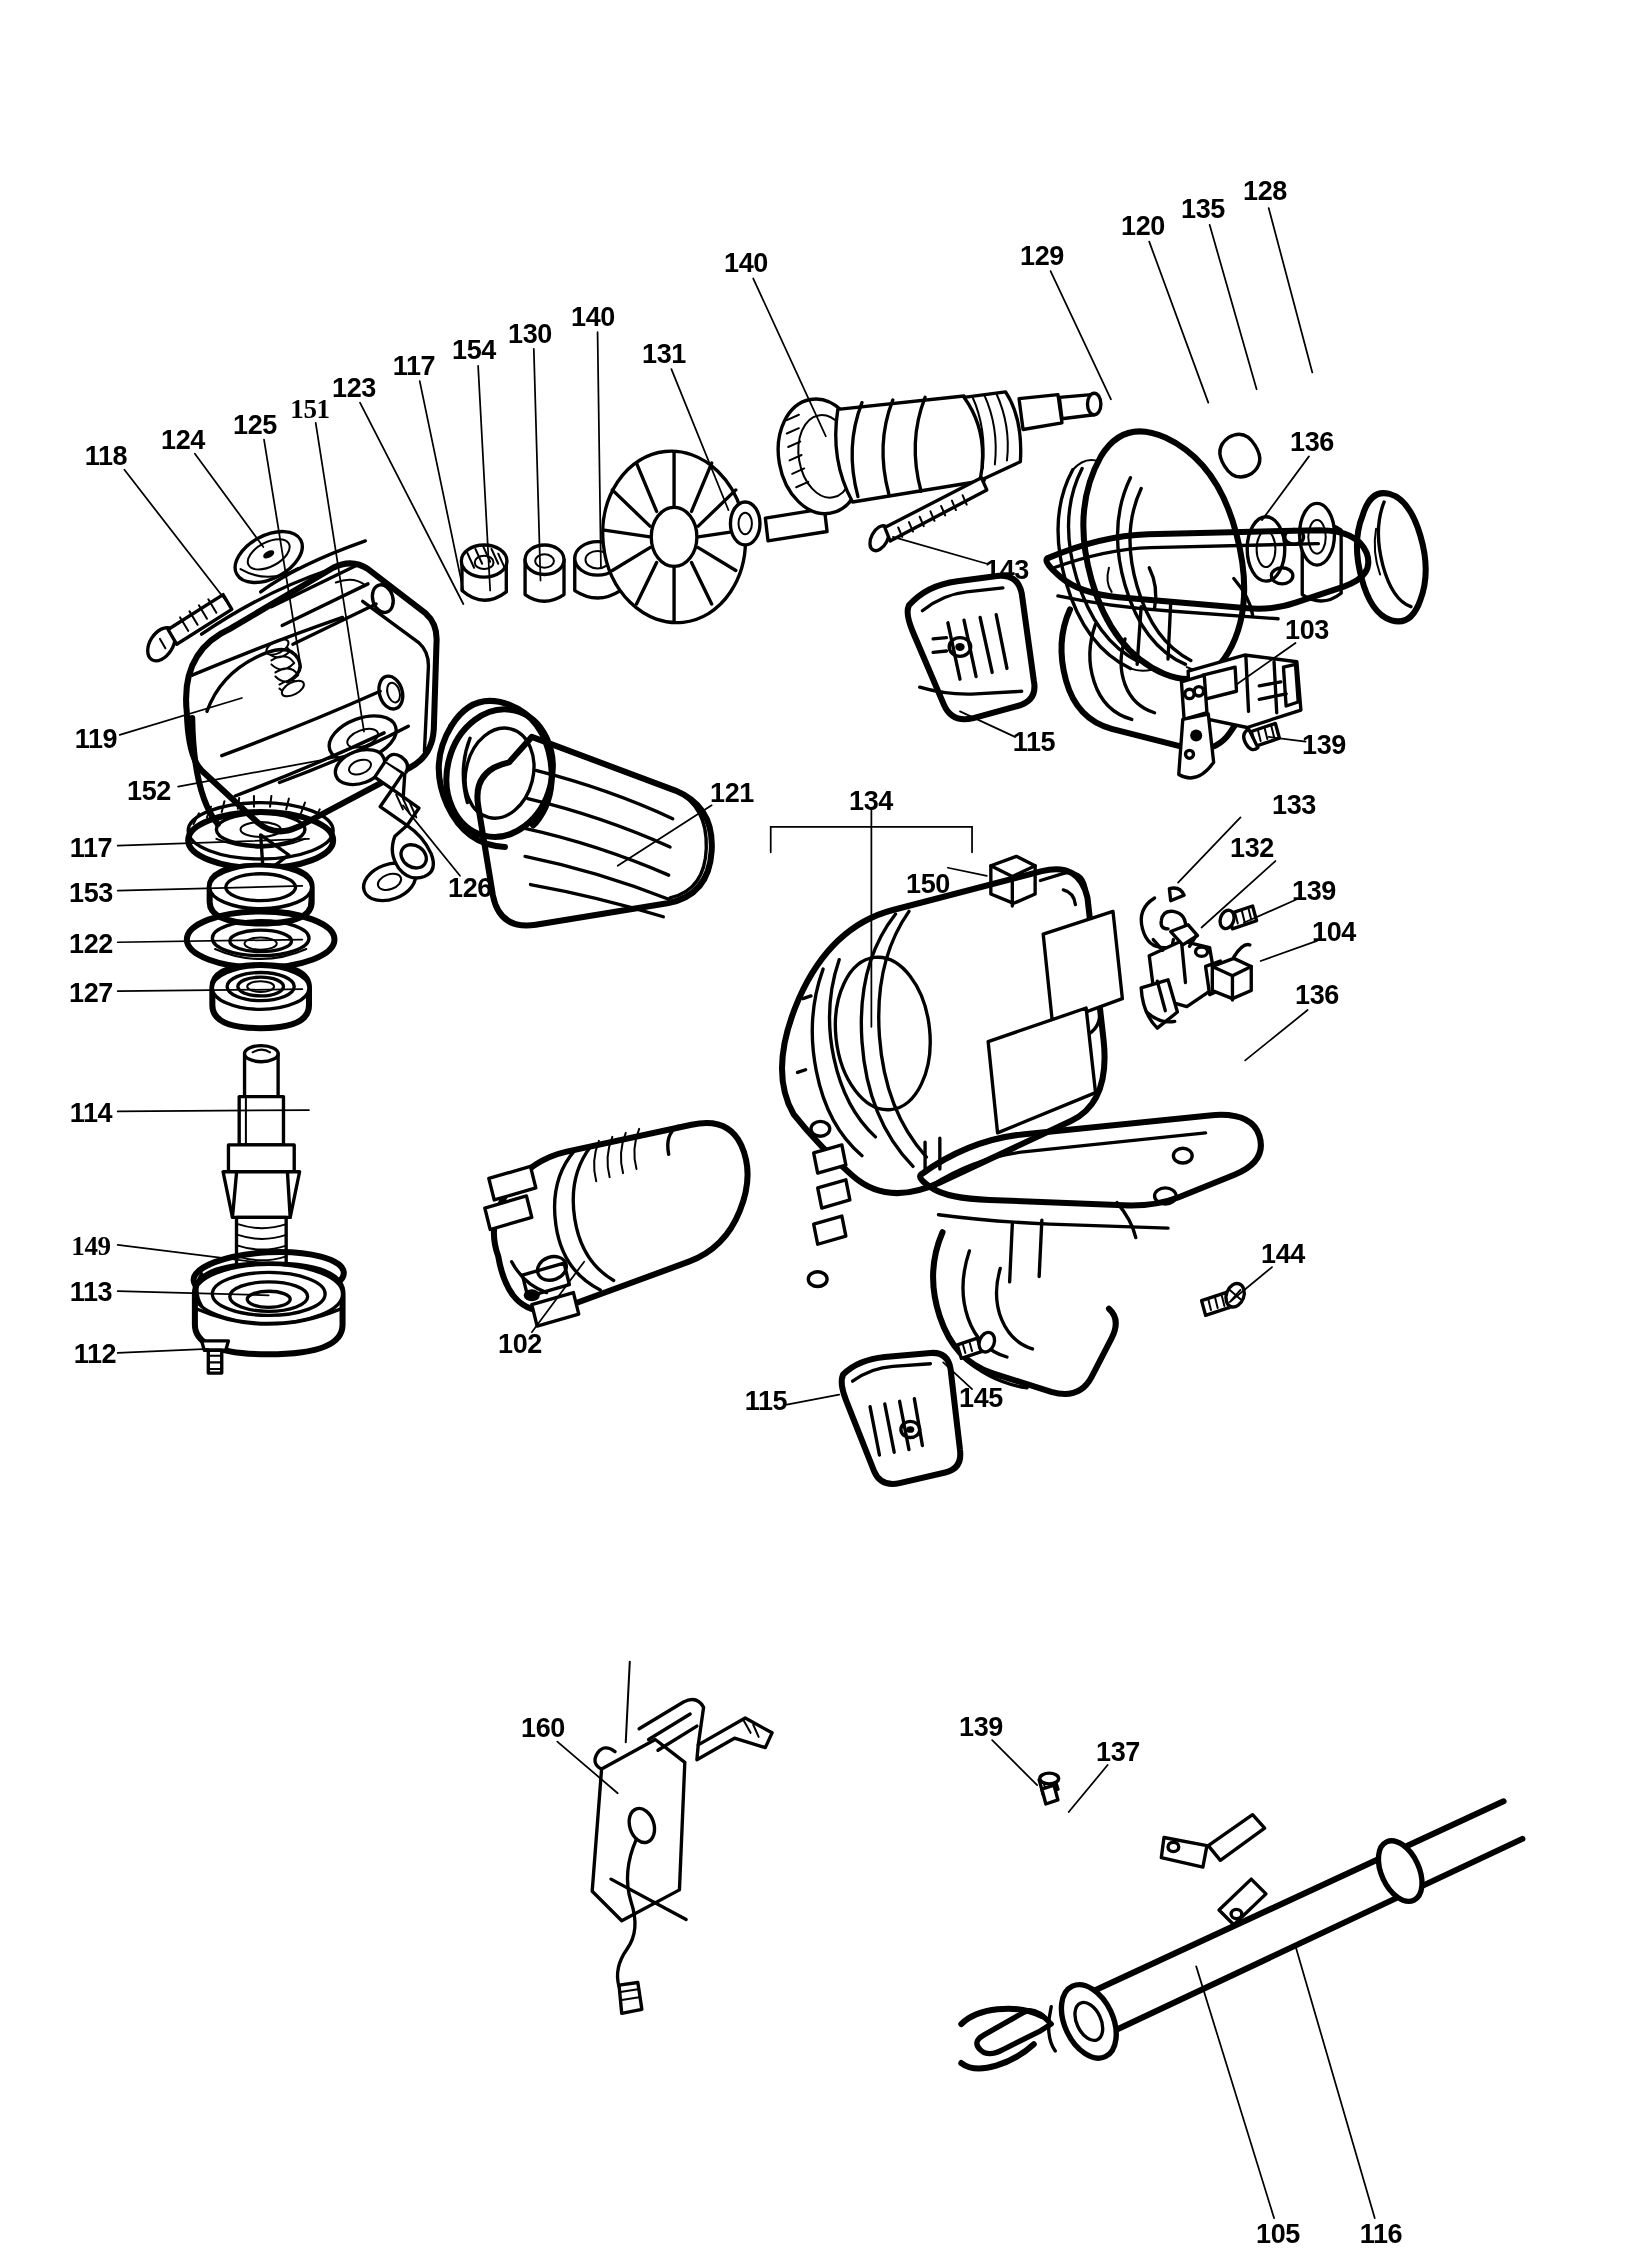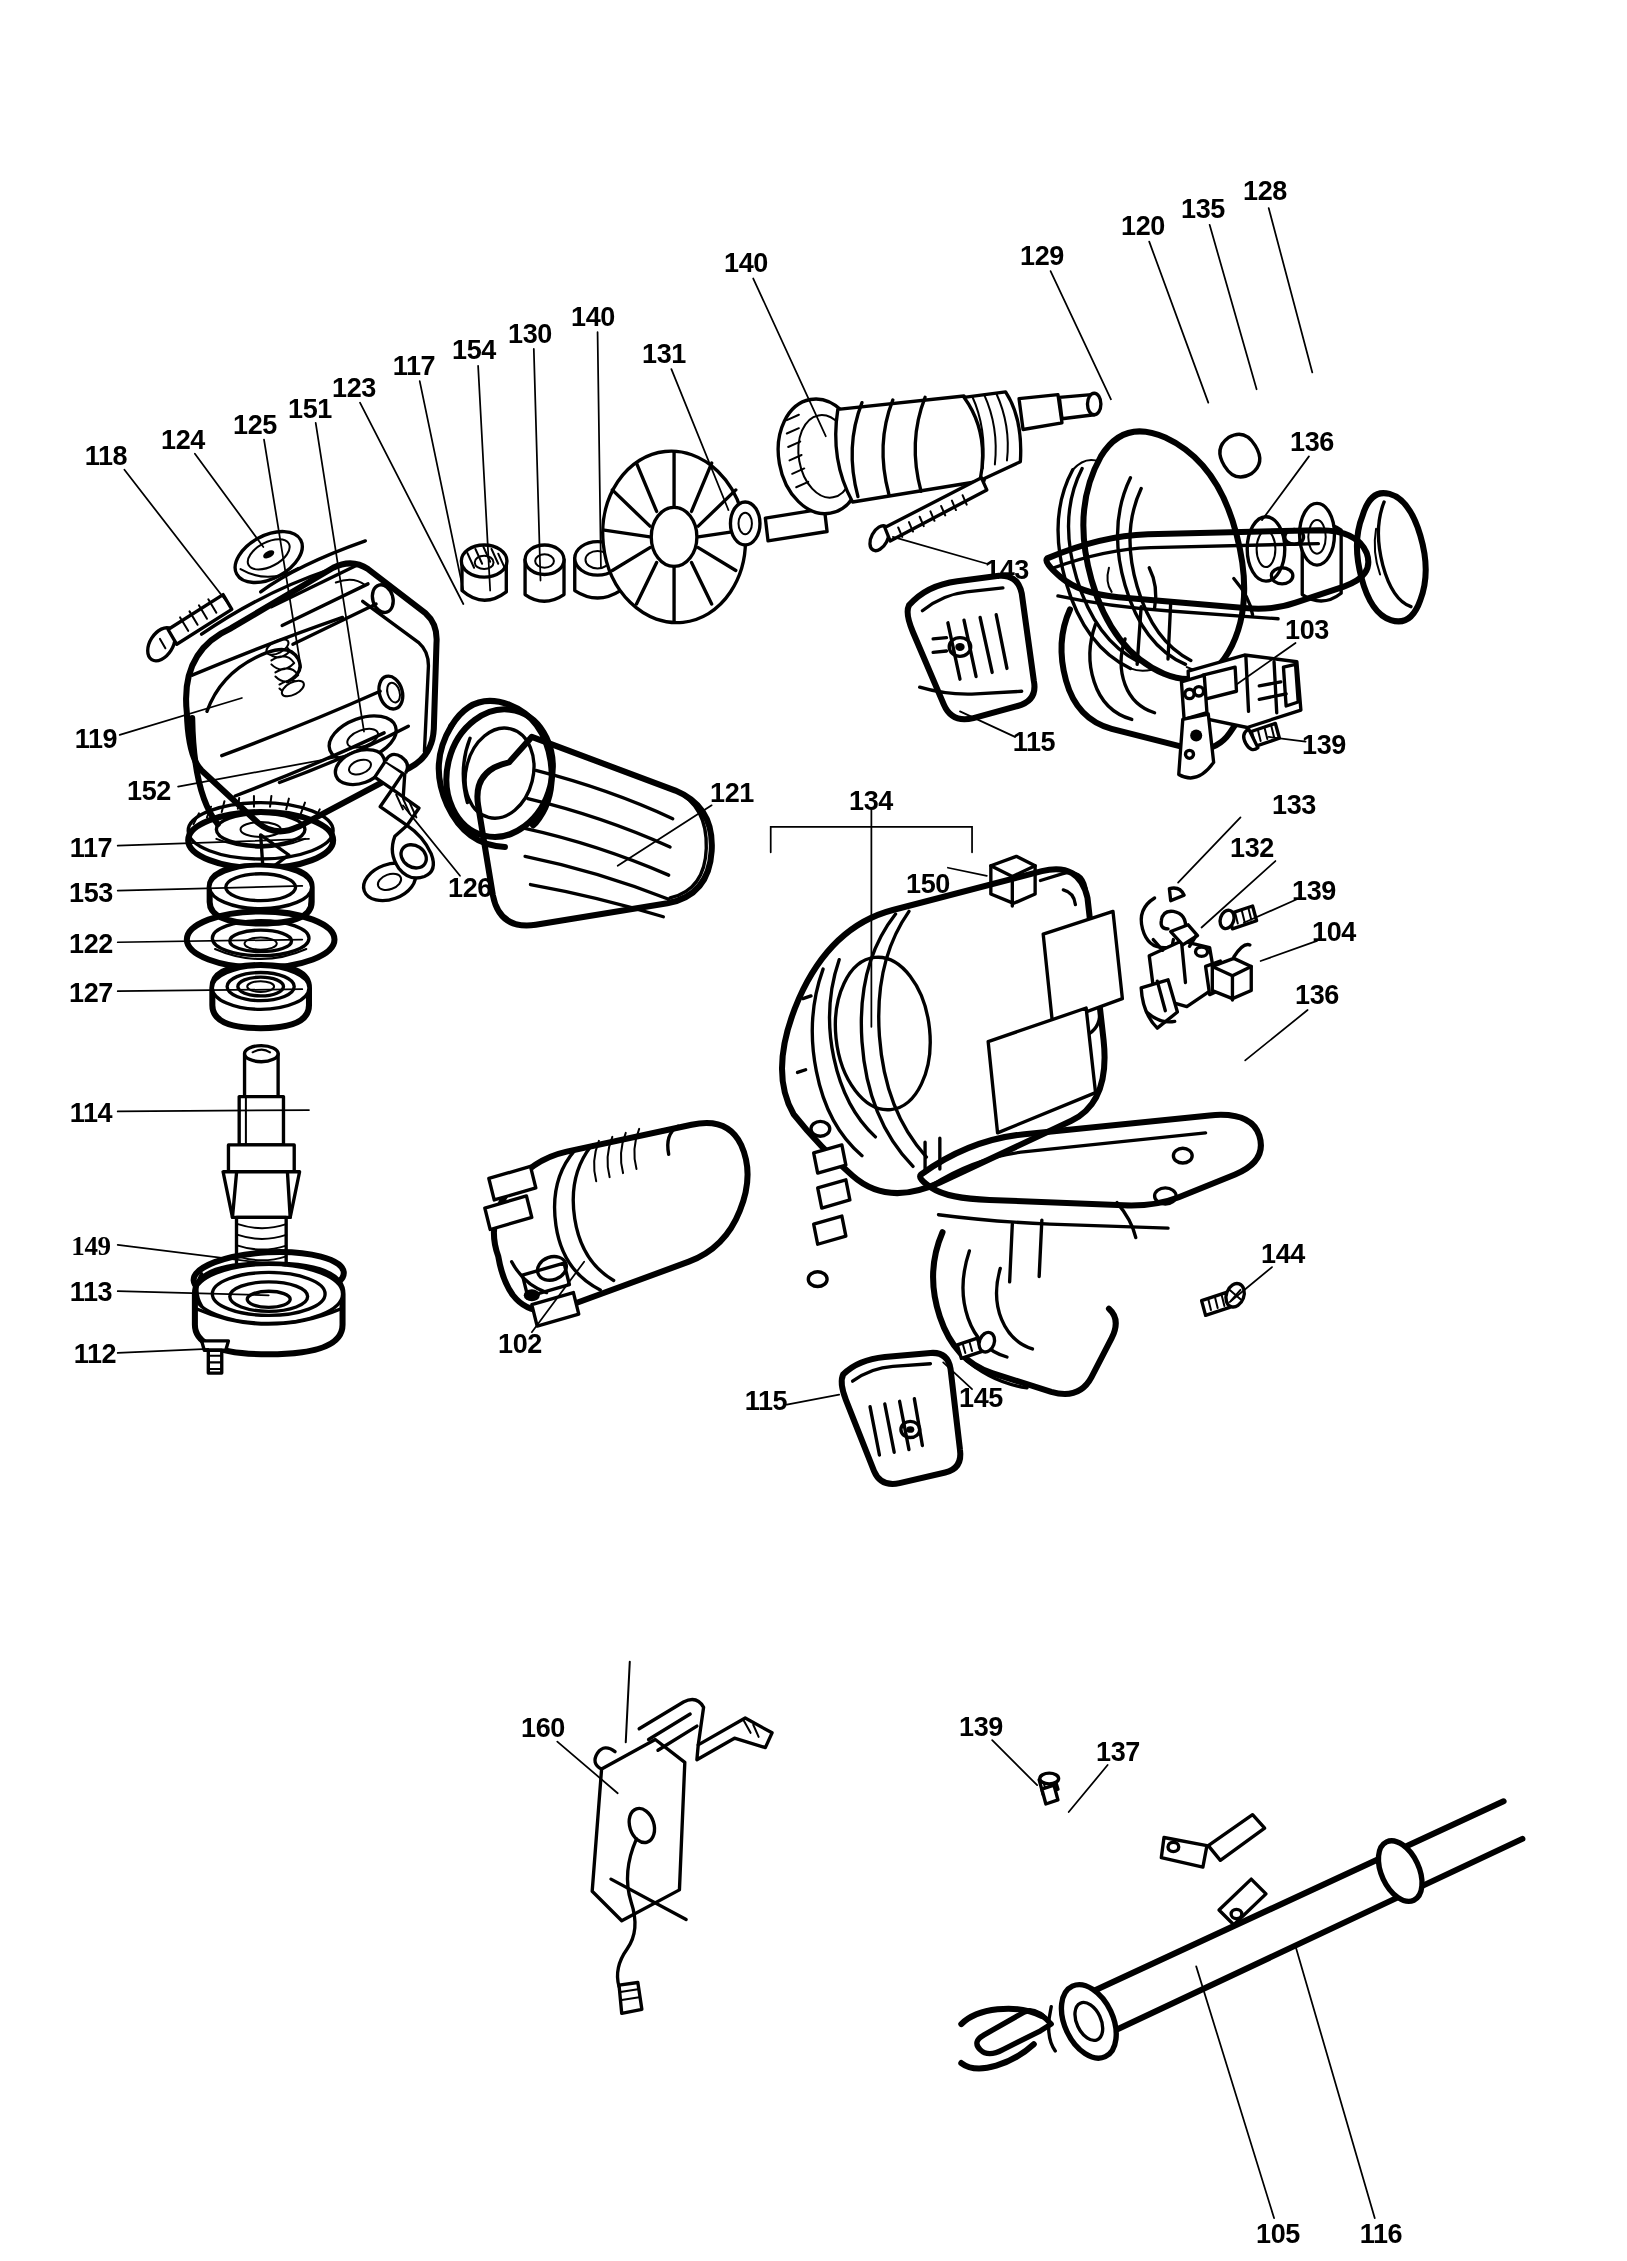--- a/index.html
+++ b/index.html
@@ -646,7 +646,7 @@
       <div class="lbl" style="left: 106px; top: 456px;">118</div>
       <div class="lbl" style="left: 183px; top: 440px;">124</div>
       <div class="lbl" style="left: 255px; top: 425px;">125</div>
-      <div class="lbl" style="left: 310px; top: 409px;">151</div>
+      <div class="lbl" style="left: 310px; top: 409px; font-family: Liberation Serif, serif;">151</div>
       <div class="lbl" style="left: 354px; top: 388px;">123</div>
       <div class="lbl" style="left: 414px; top: 366px;">117</div>
       <div class="lbl" style="left: 474px; top: 350px;">154</div>

